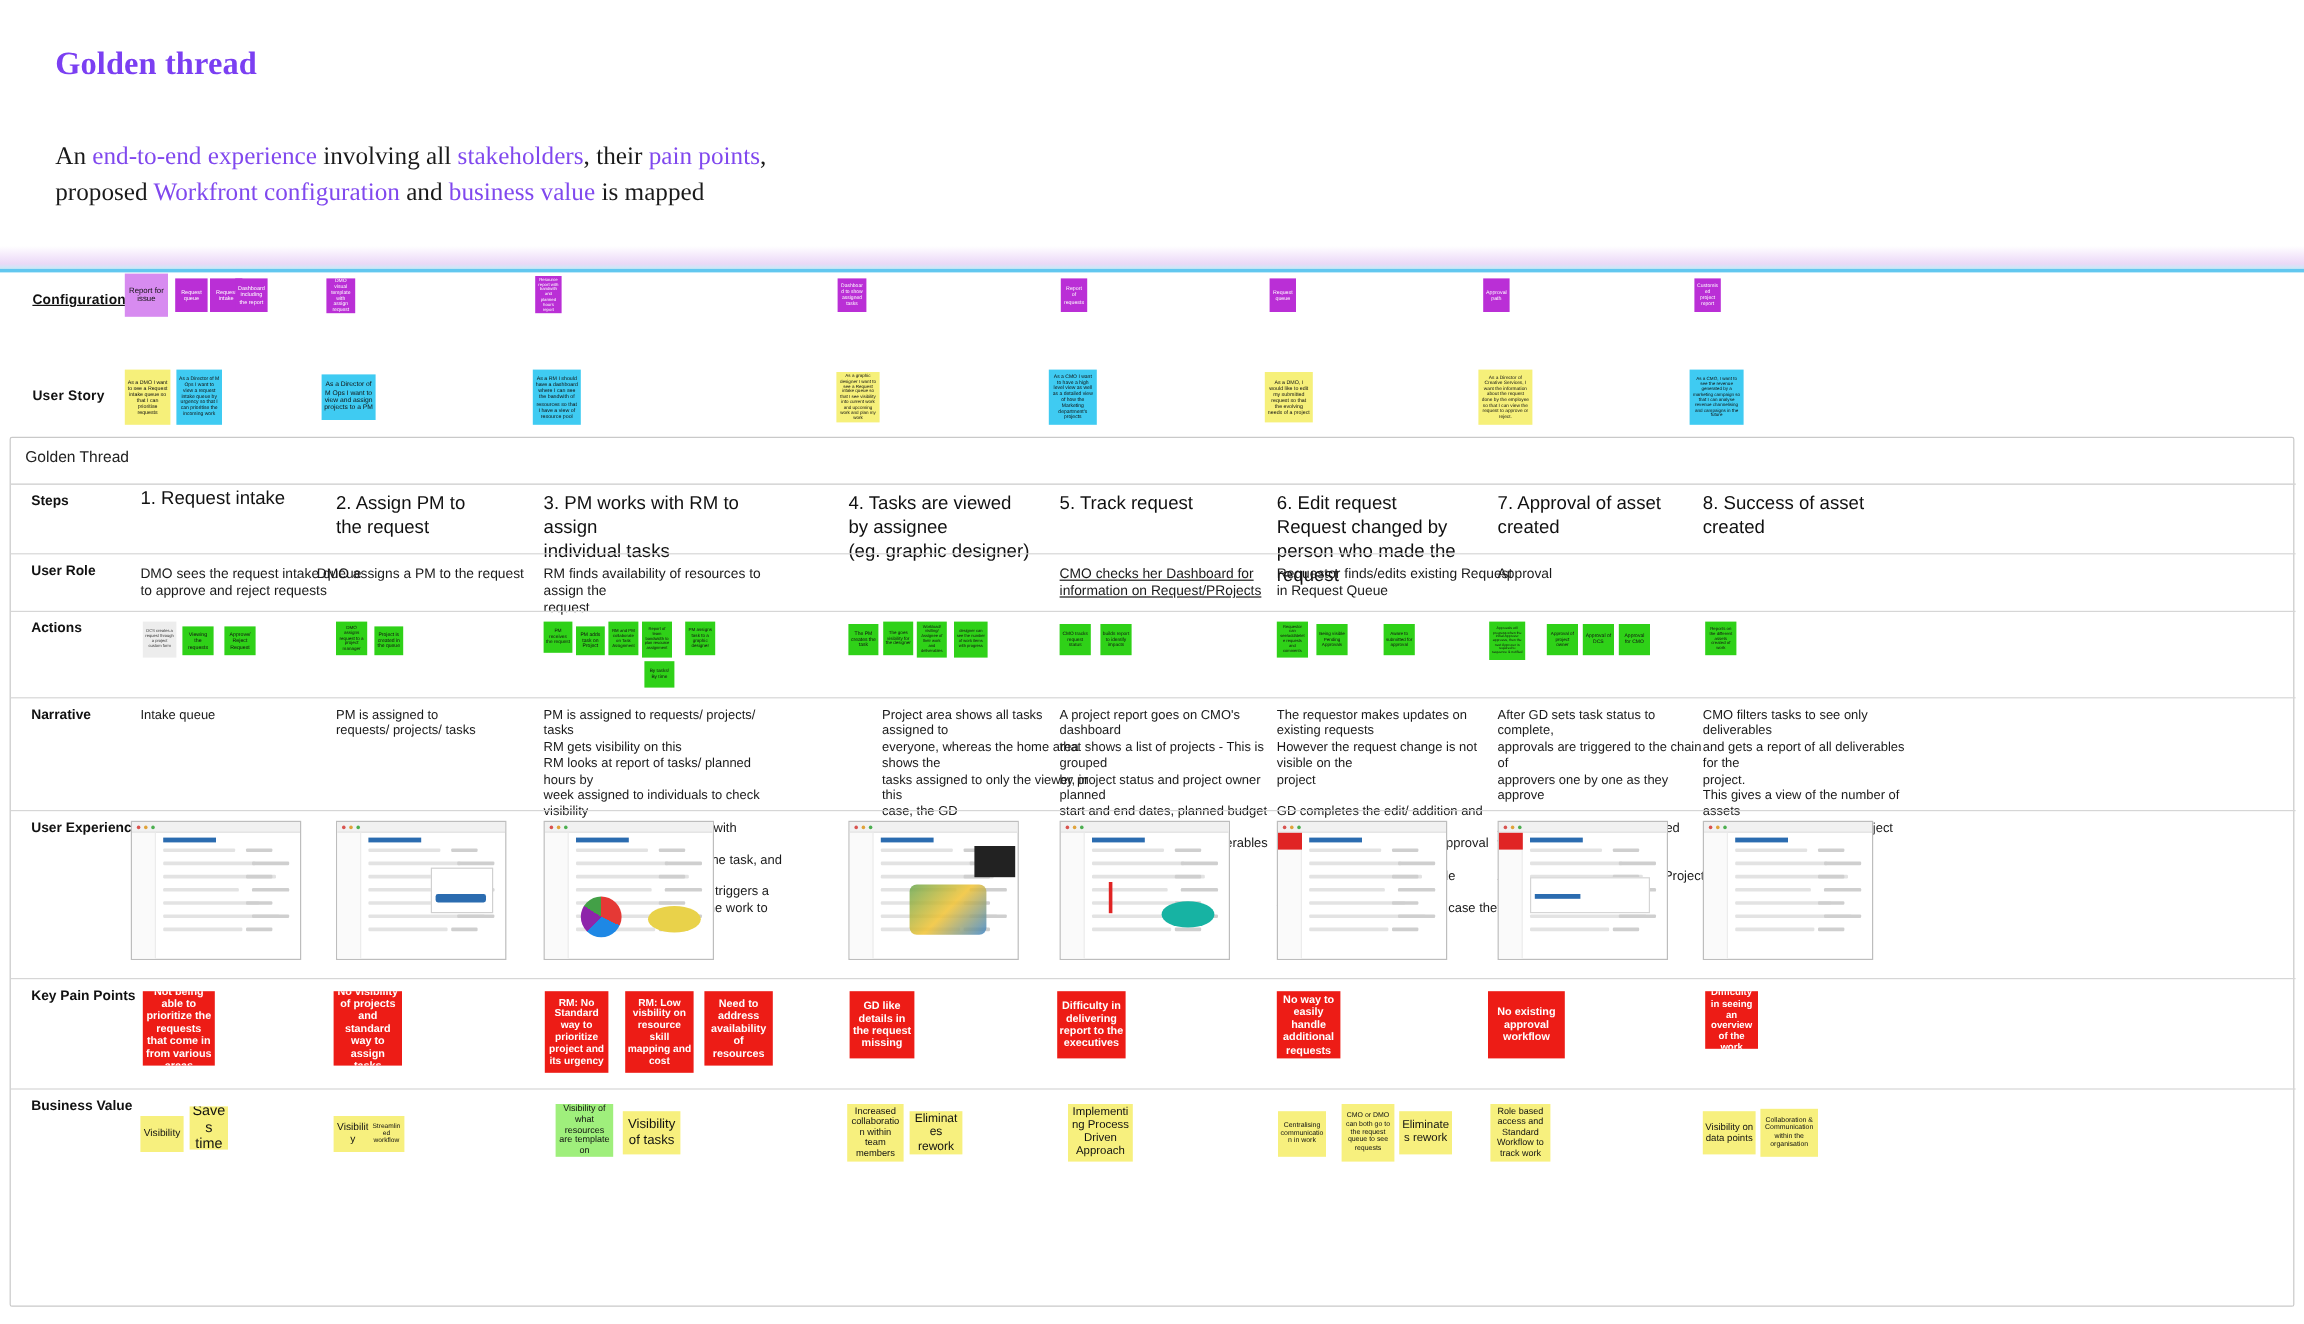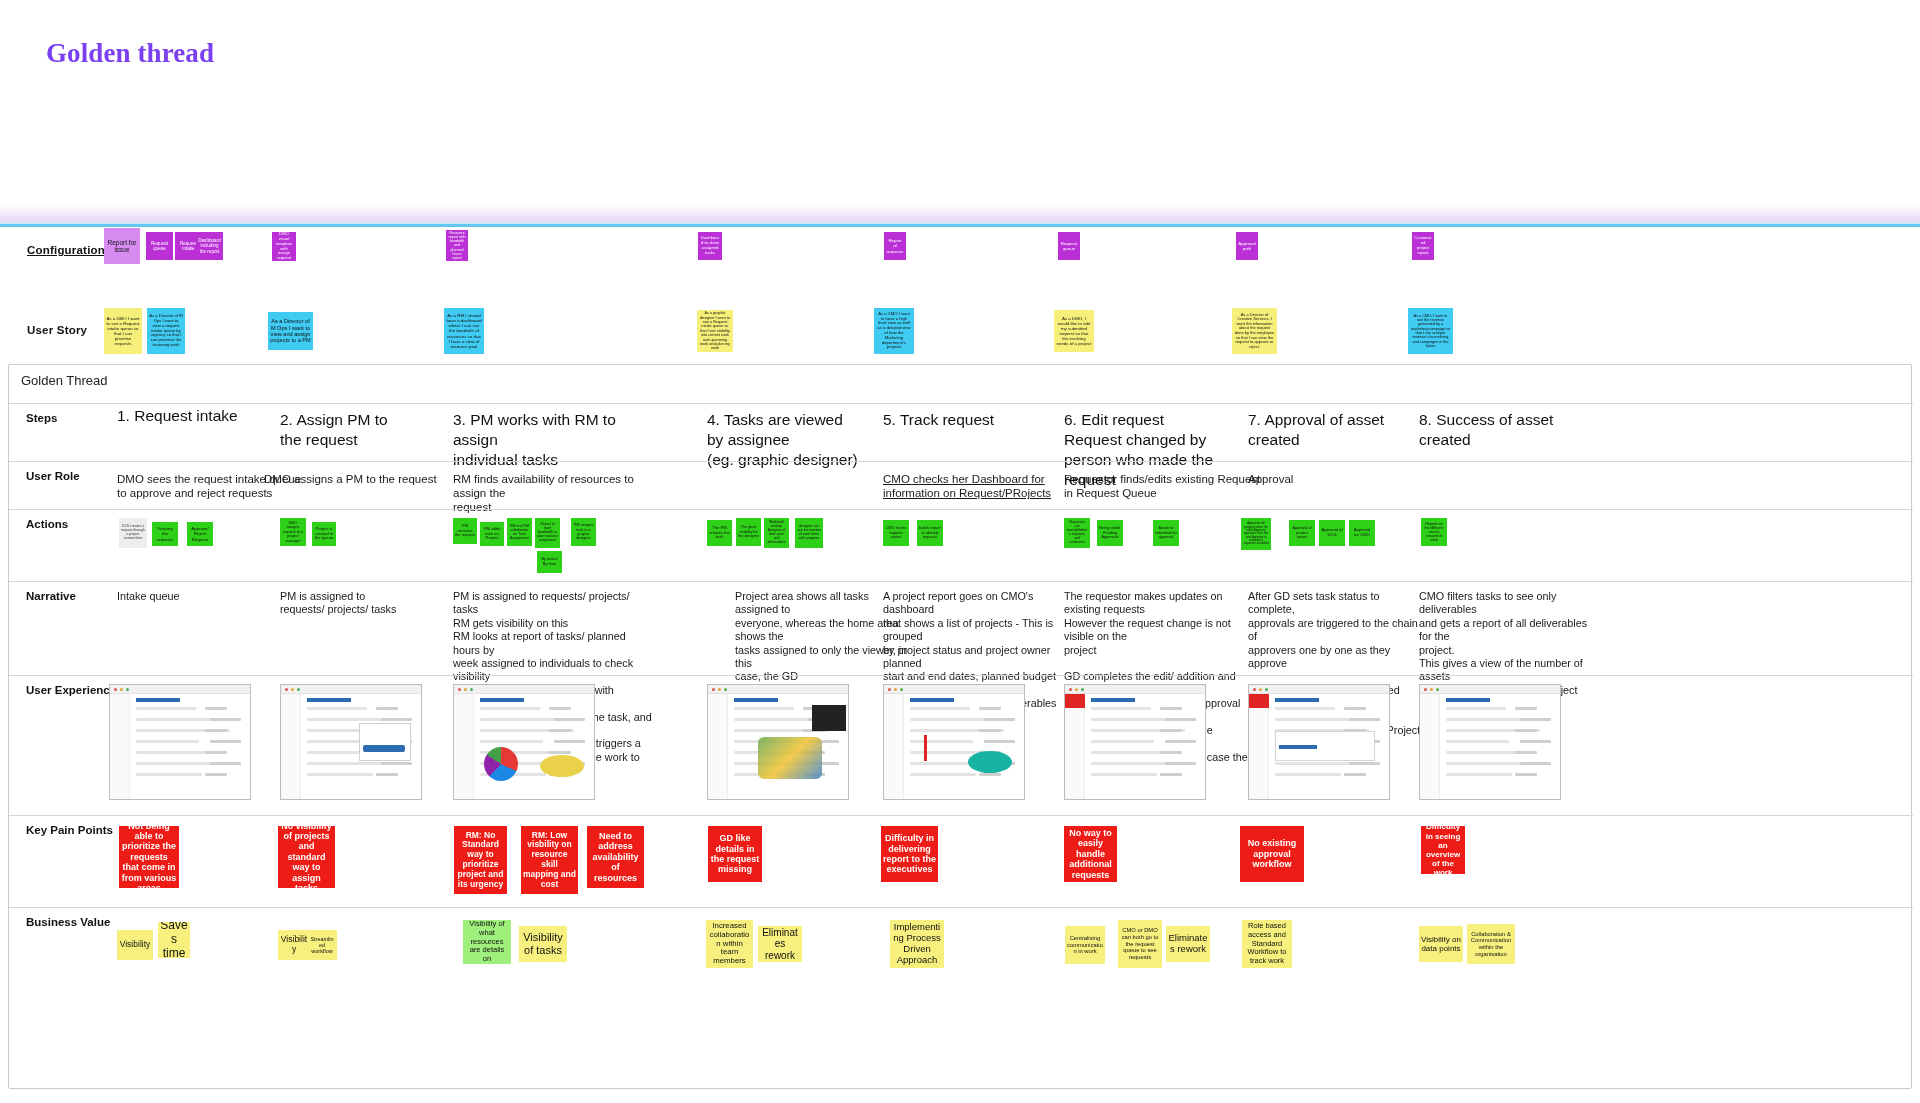--- a/index.html
+++ b/index.html
@@ -106,6 +106,10 @@
 
 <div class="header">
   <h1 class="doc-title">Golden thread</h1>
+  <p class="lede">
+    <span>An <span class="hl">end-to-end experience</span> involving all <span class="hl">stakeholders</span>, their <span class="hl">pain points</span>,</span><br>
+    <span>proposed <span class="hl">Workfront configuration</span> and <span class="hl">business value</span> is mapped</span>
+  </p>
 </div>
 
 <div class="grad-band"></div>

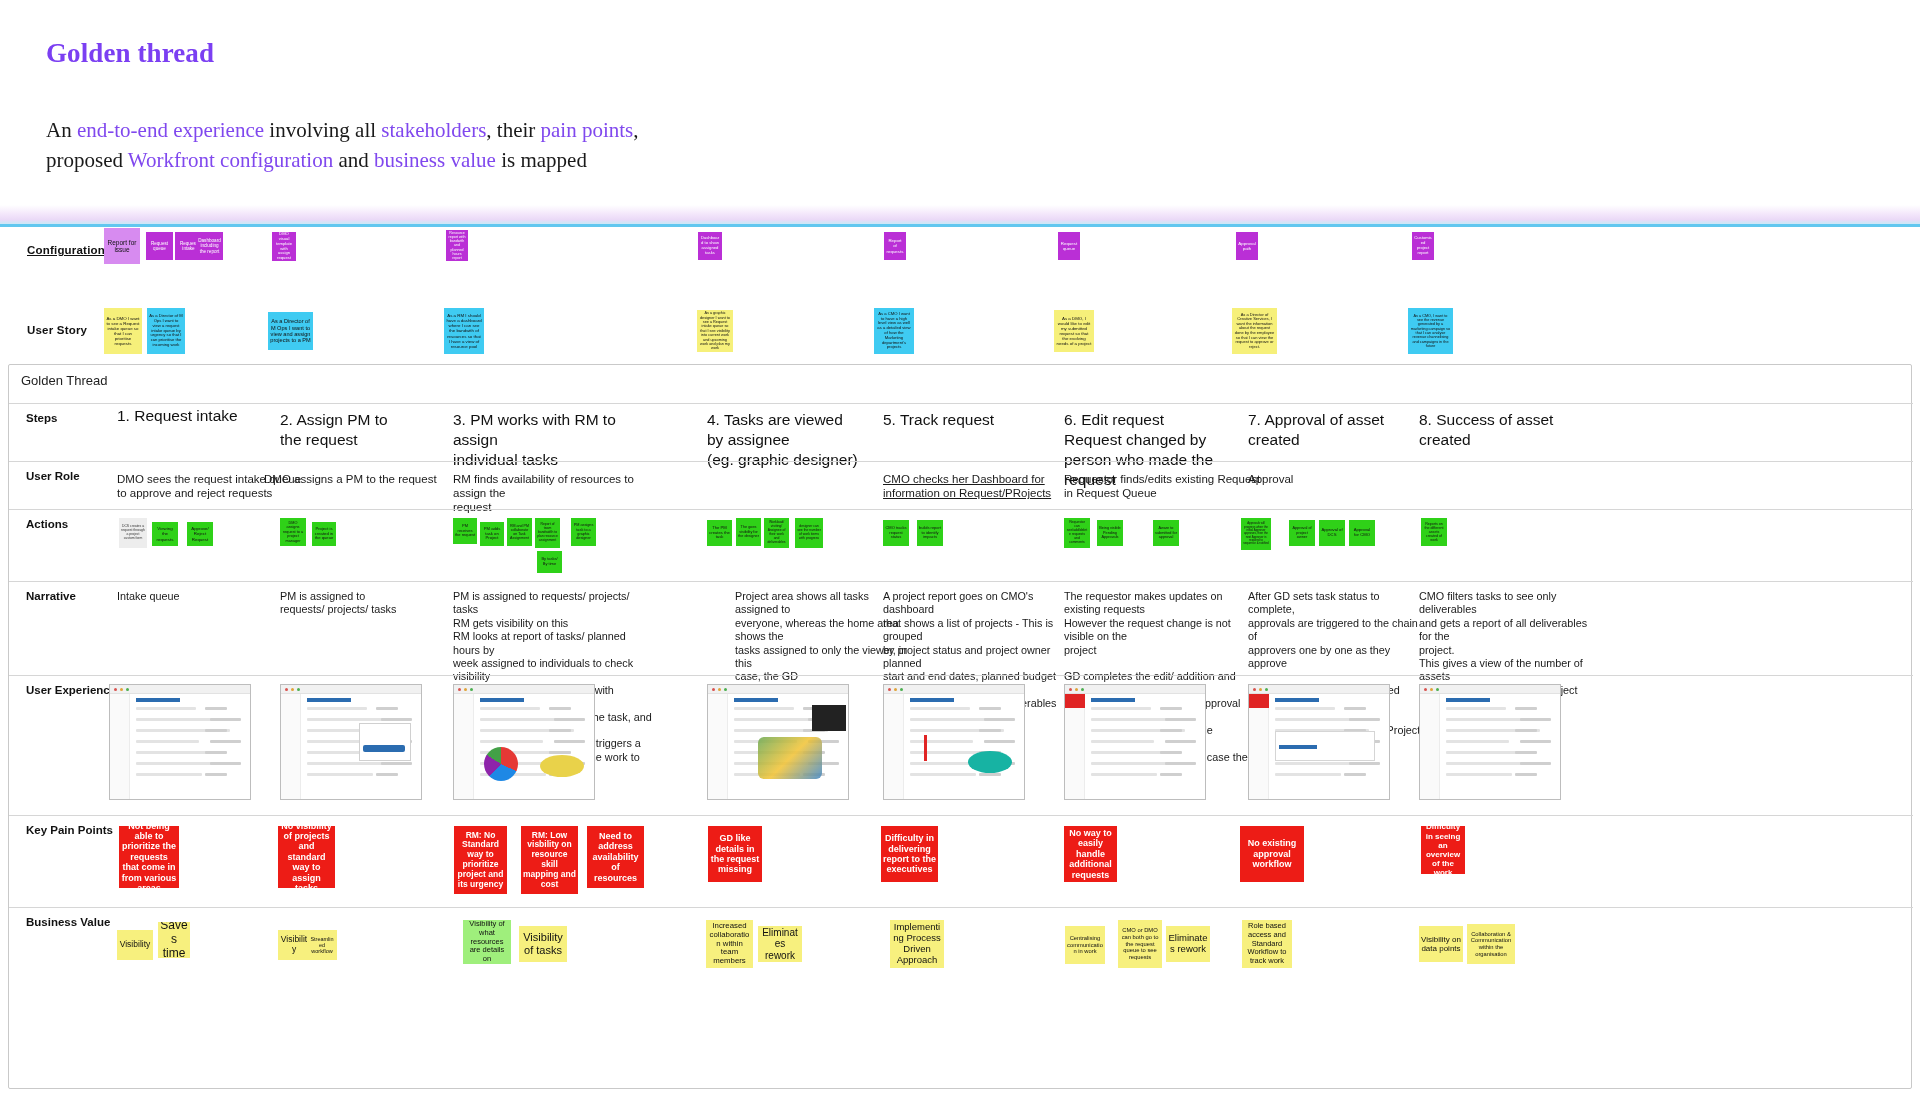--- a/index.html
+++ b/index.html
@@ -489,7 +489,7 @@
         <div class="note ylw-sm" style="left: 149px; top: 14px; width: 32px; height: 36px; font-size: 12px;">Saves time</div>
         <div class="note ylw-sm" style="left: 269px; top: 22px; width: 32px; height: 30px; font-size: 8.5px;">Visibility</div>
         <div class="note ylw-sm" style="left: 298px; top: 22px; width: 30px; height: 30px; font-size: 5.5px;">Streamlined workflow</div>
-        <div class="note green-lite" style="left: 454px; top: 12px; width: 48px; height: 44px; font-size: 7.5px;">Visibility of what resources are details on</div>
+        <div class="note green-lite" style="left: 454px; top: 12px; width: 48px; height: 44px; font-size: 7.5px;">Visibility of what resources are template on</div>
         <div class="note ylw-sm" style="left: 510px; top: 18px; width: 48px; height: 36px; font-size: 11px;">Visibility of tasks</div>
         <div class="note ylw-sm" style="left: 697px; top: 12px; width: 47px; height: 48px; font-size: 7.8px;">Increased collaboration within team members</div>
         <div class="note ylw-sm" style="left: 749px; top: 18px; width: 44px; height: 36px; font-size: 10px;">Eliminates rework</div>

